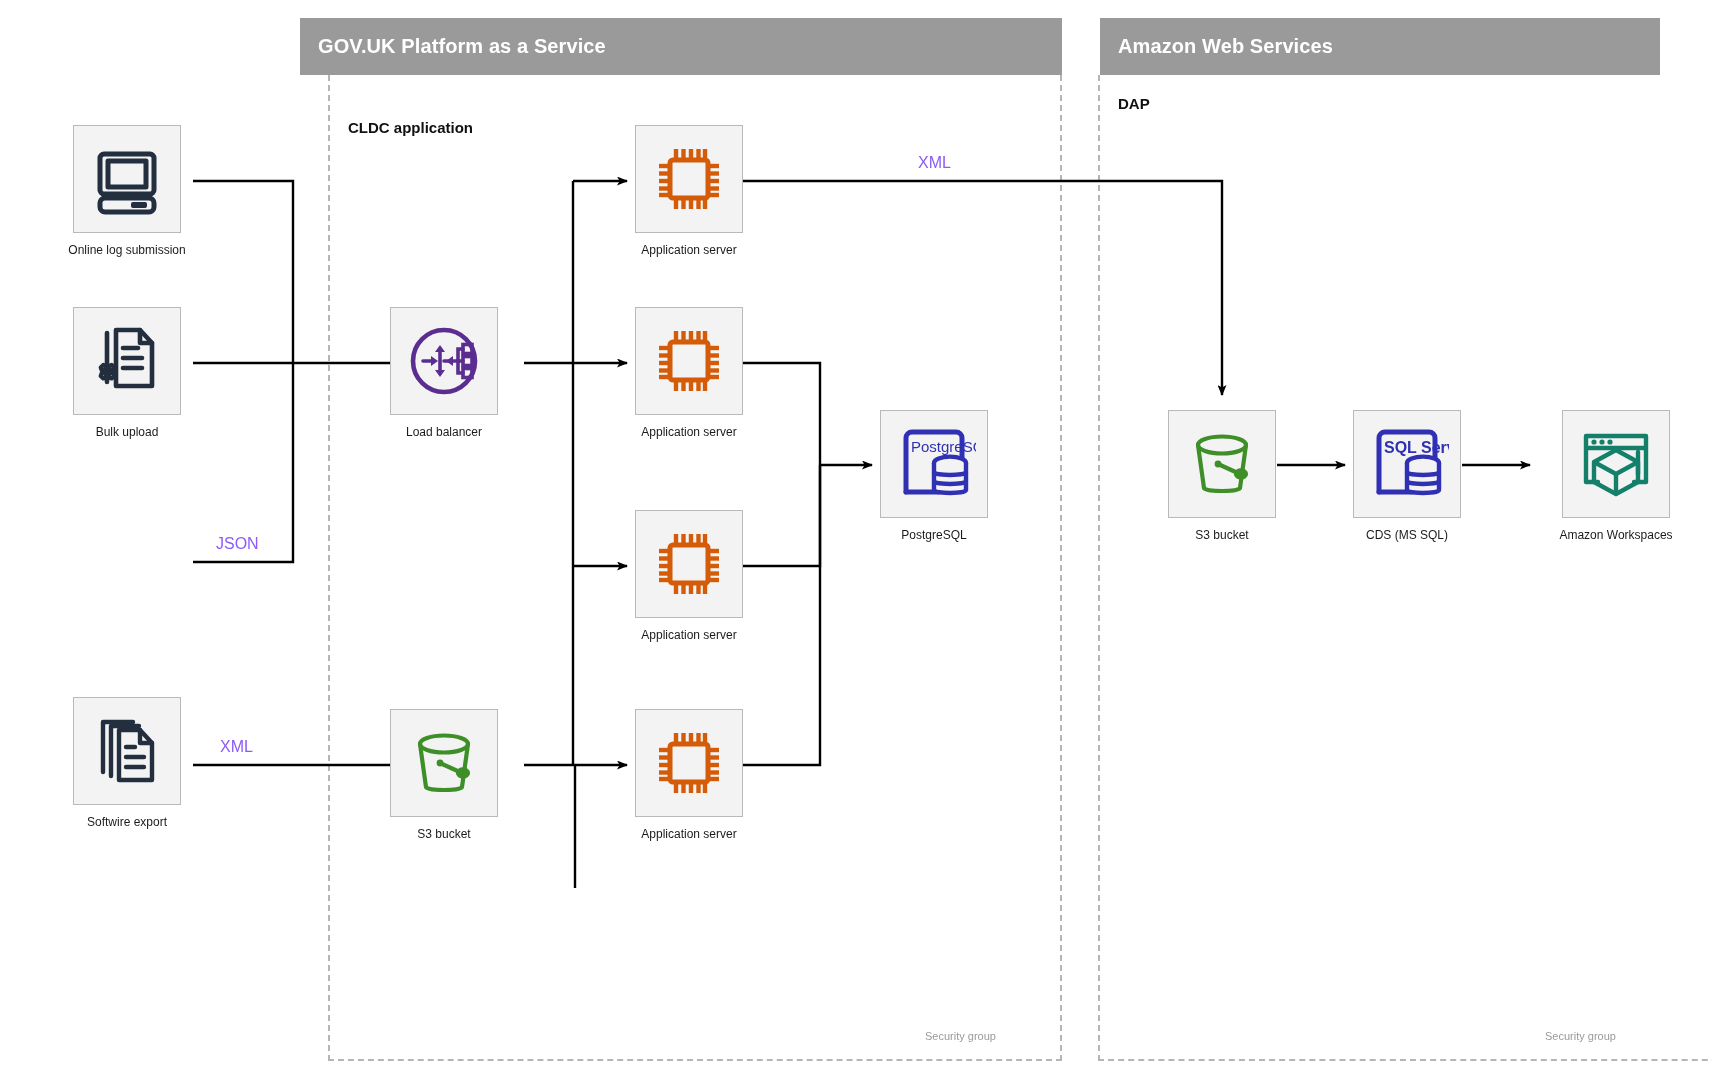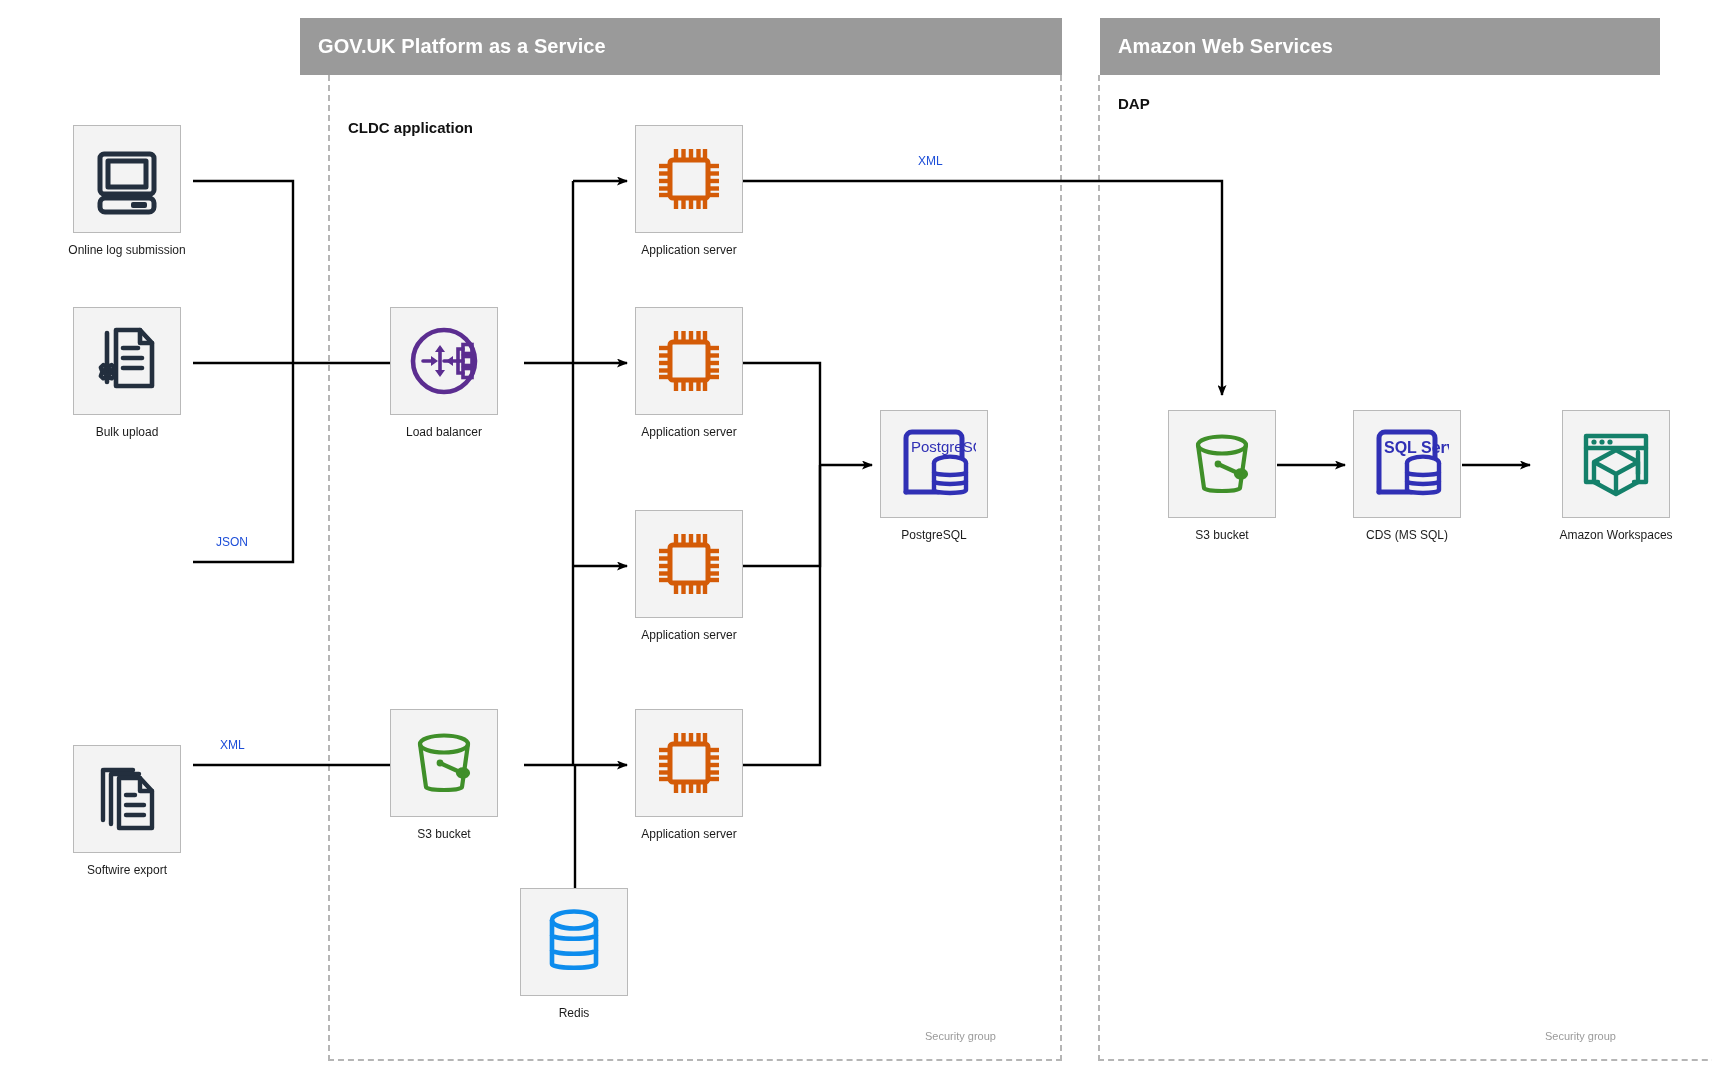--- a/index.html
+++ b/index.html
@@ -19,7 +19,7 @@
              font-size:12px;color:#1b1b1b;}
 
   svg.lines{position:absolute;left:0;top:0;width:1712px;height:1082px;pointer-events:none;}
-  .edgelabel{position:absolute;font-size:12px;color:#1d4ed8;white-space:nowrap;}
+  .edgelabel{position:absolute;font-size:16px;color:#8b5cf6;white-space:nowrap;}
 </style>
 </head>
 <body>

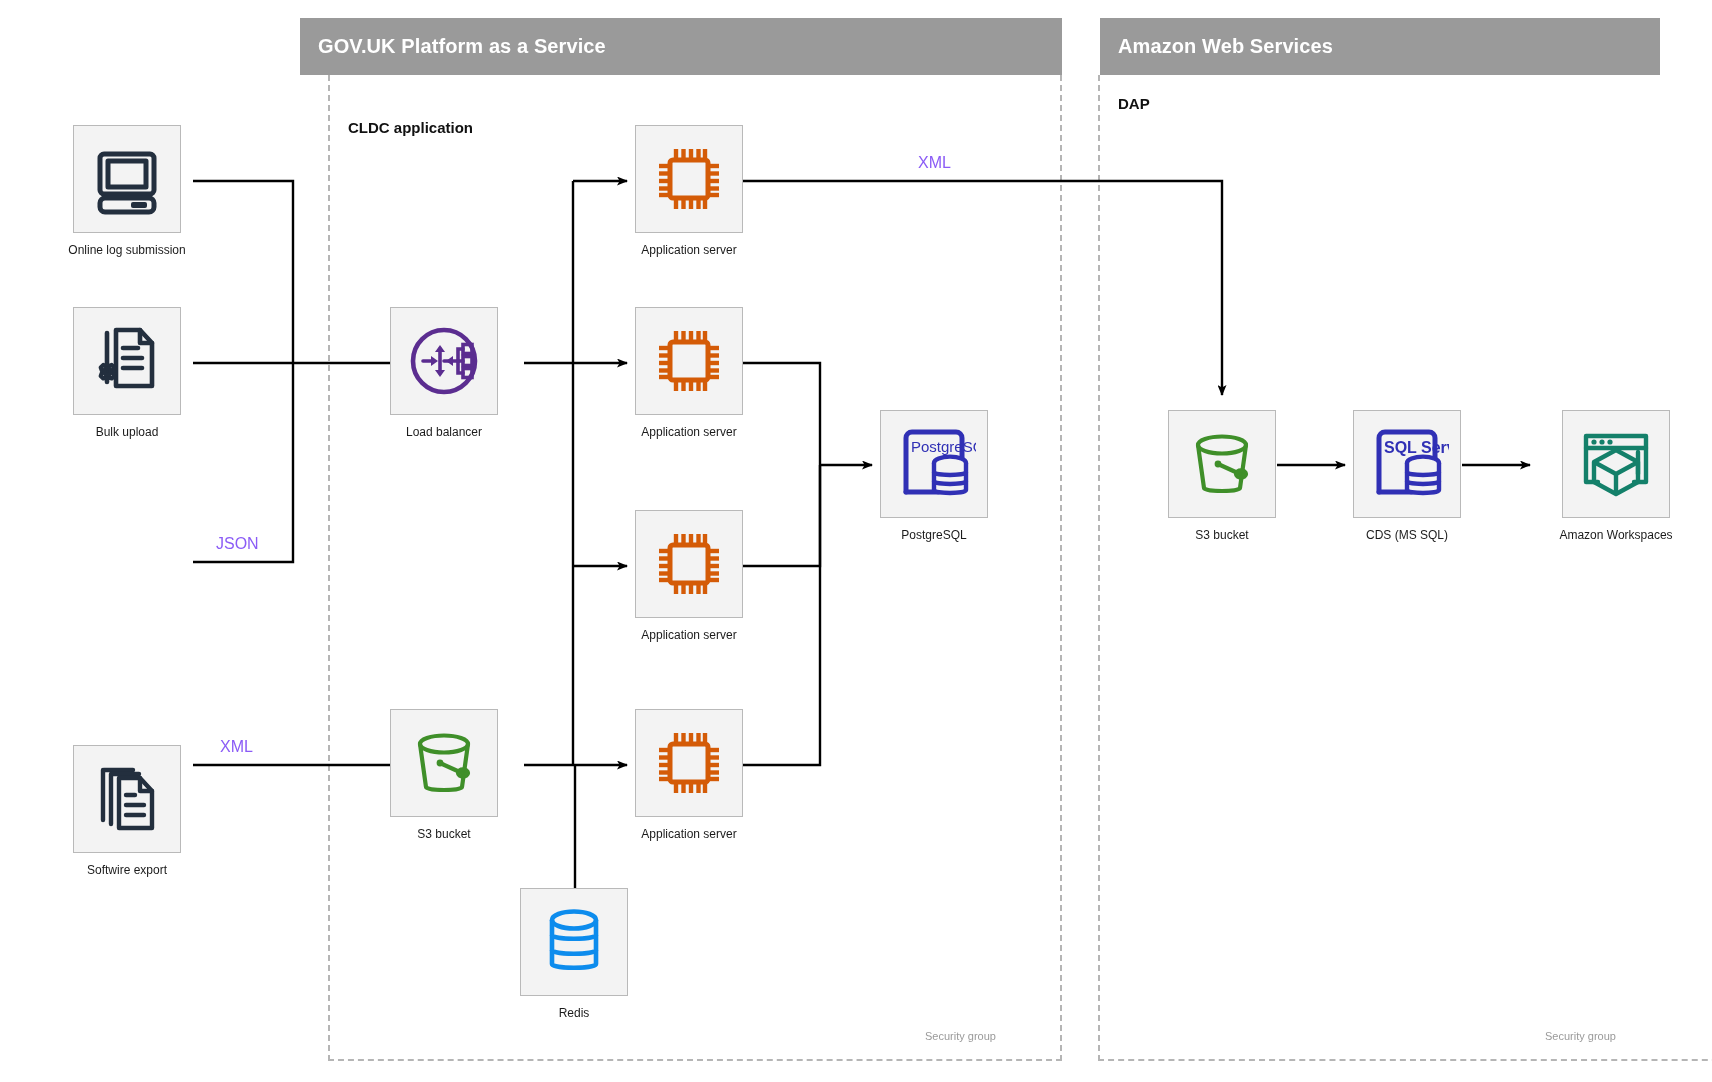--- a/index.html
+++ b/index.html
@@ -116,7 +116,7 @@
   </div>
 
 
-  <div class="node" style="left:73px;top:745px;text-align:center;">
+  <div class="node" style="left:73px;top:697px;text-align:center;">
     <div class="tile">
       <svg width="74" height="74" viewBox="0 0 74 74">
         <g fill="none" stroke="#232f3e" stroke-width="4.4" stroke-linejoin="round" stroke-linecap="round">

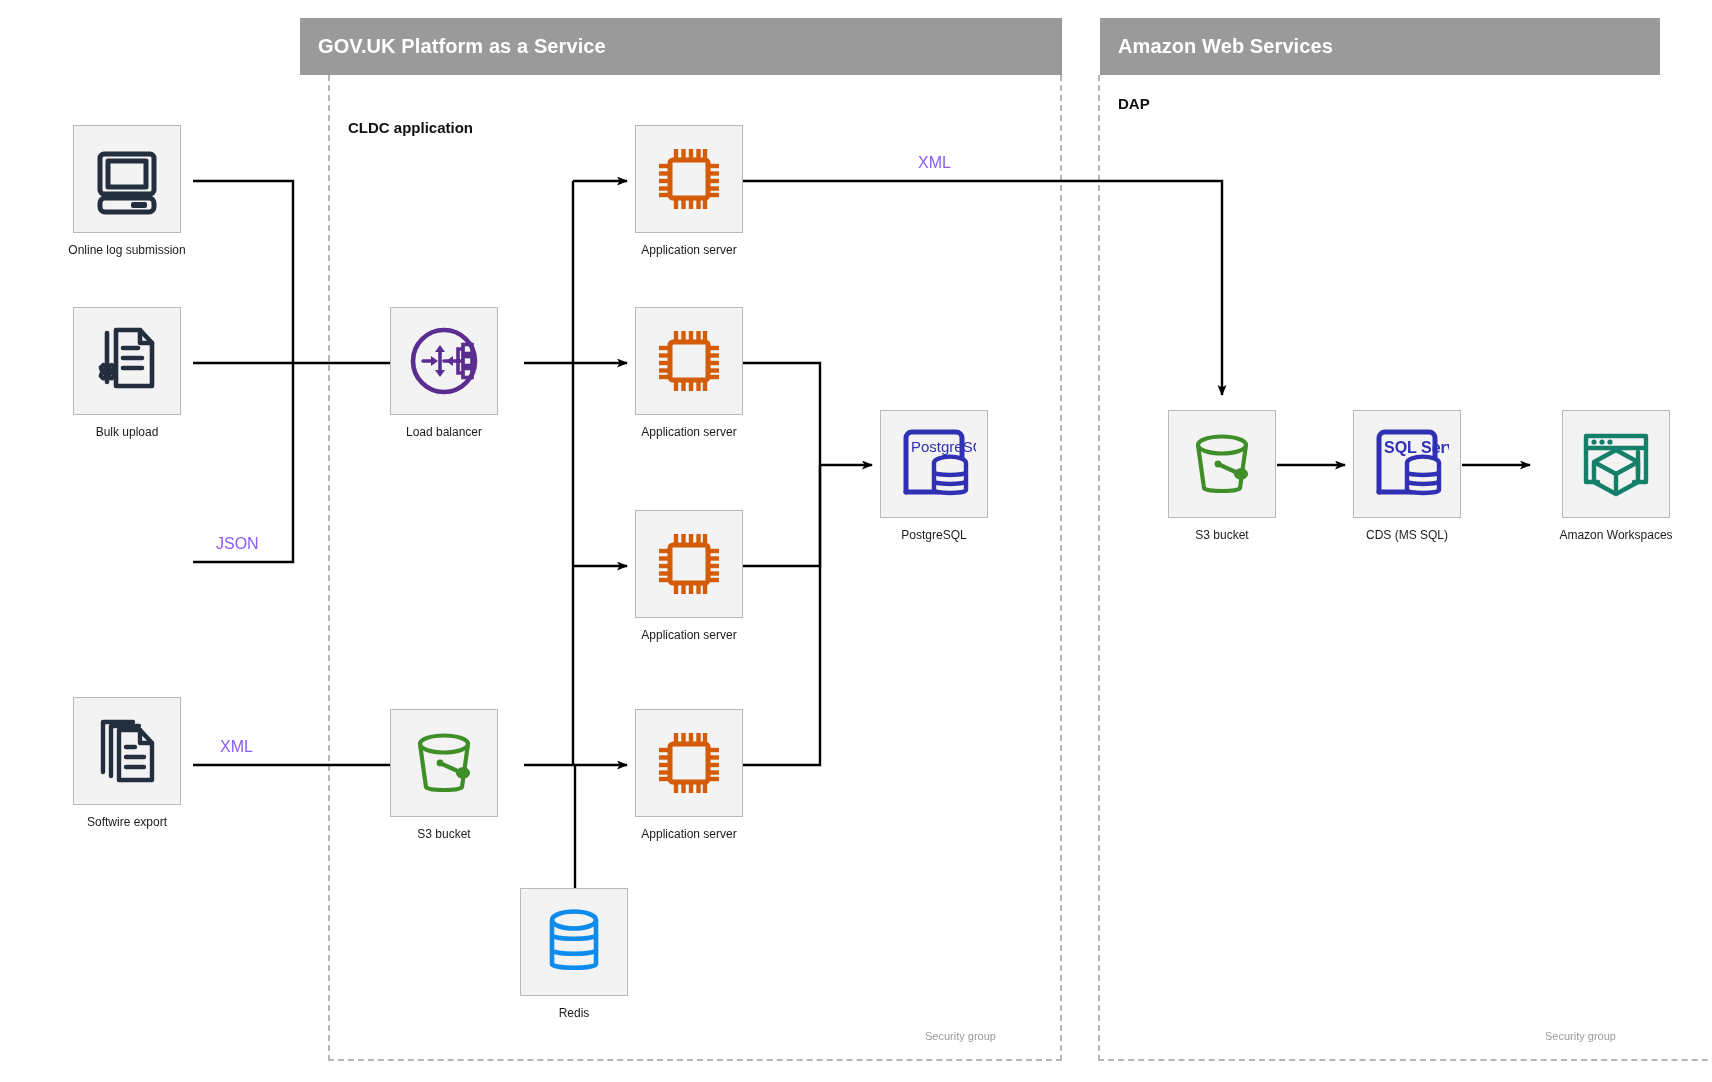--- a/index.html
+++ b/index.html
@@ -302,19 +302,6 @@
     <div class="cap">Application server</div>
   </div>
 
-  <div class="node" style="left:520px;top:888px;">
-    <div class="tile">
-      <svg width="66" height="72" viewBox="0 0 66 72">
-        <g fill="none" stroke="#0d8ced" stroke-width="4.6" stroke-linejoin="round">
-          <ellipse cx="33" cy="14" rx="22" ry="8.5"></ellipse>
-          <path d="M11 14 L11 58 C11 63 55 63 55 58 L55 14"></path>
-          <path d="M11 29 C11 34 55 34 55 29"></path>
-          <path d="M11 44 C11 49 55 49 55 44"></path>
-        </g>
-      </svg>
-    </div>
-    <div class="cap">Redis</div>
-  </div>
 
   <div class="node" style="left:880px;top:410px;">
     <div class="tile">

